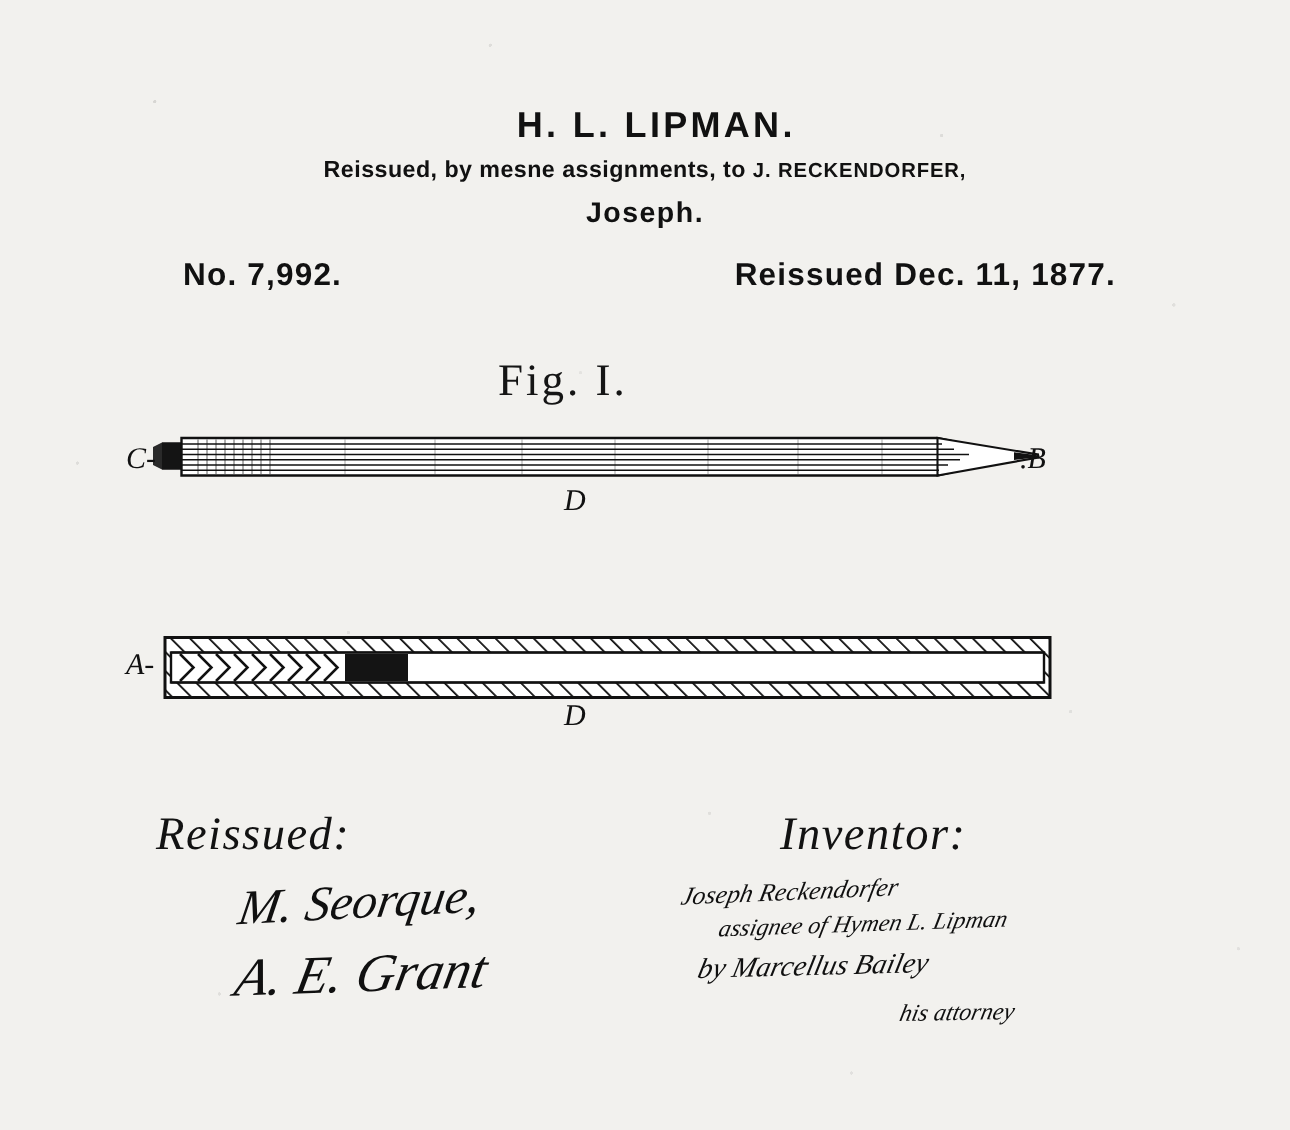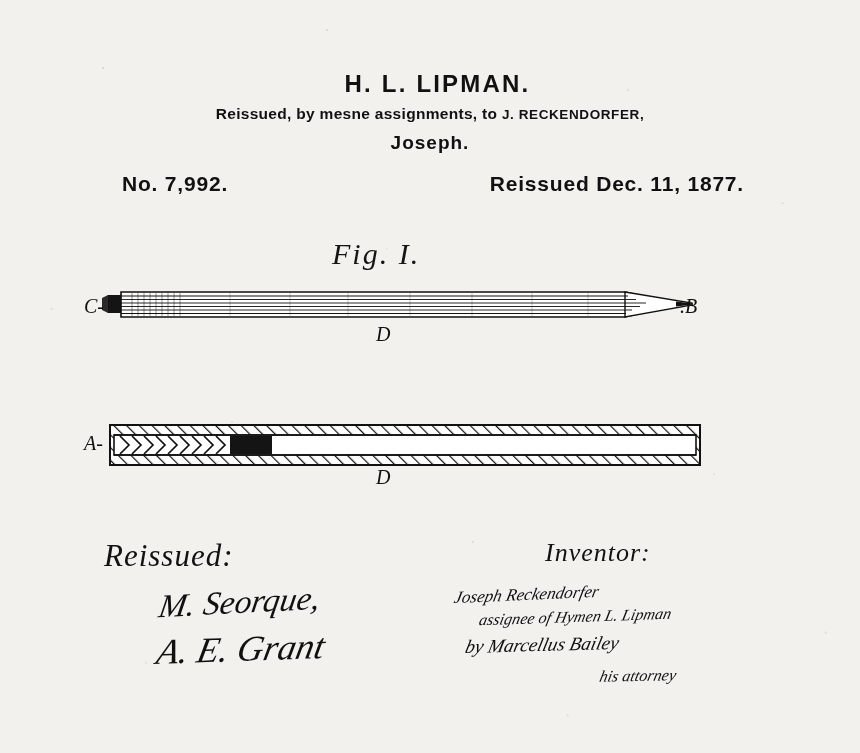--- a/index.html
+++ b/index.html
@@ -84,7 +84,6 @@
   .fig-caption {
     position: absolute;
     font-family: "Liberation Serif", serif;
-    font-style: italic;
     font-size: 30px;
     letter-spacing: 2px;
     color: #151515;

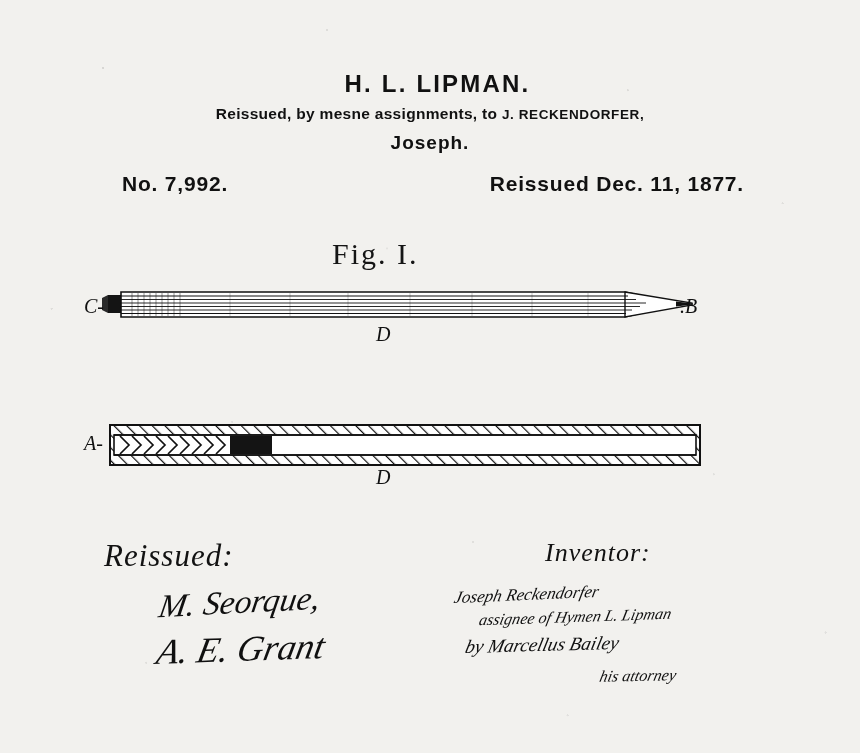--- a/index.html
+++ b/index.html
@@ -116,7 +116,7 @@
     color: #121212;
   }
   .witness-head { position: absolute; top: 538px; left: 104px; font-size: 31px; letter-spacing: 1px; }
-  .inventor-head { position: absolute; top: 538px; left: 520px; font-size: 26px; letter-spacing: 1px; margin-left: 25px; }
+  .inventor-head { position: absolute; top: 538px; left: 520px; font-size: 31px; letter-spacing: 1px; }
 
   .sig { position: absolute; font-style: italic; color: #101010; white-space: nowrap; }
   .sig-1 { top: 584px; left: 160px; font-size: 33px; transform: skewX(-12deg) rotate(-3deg); }

